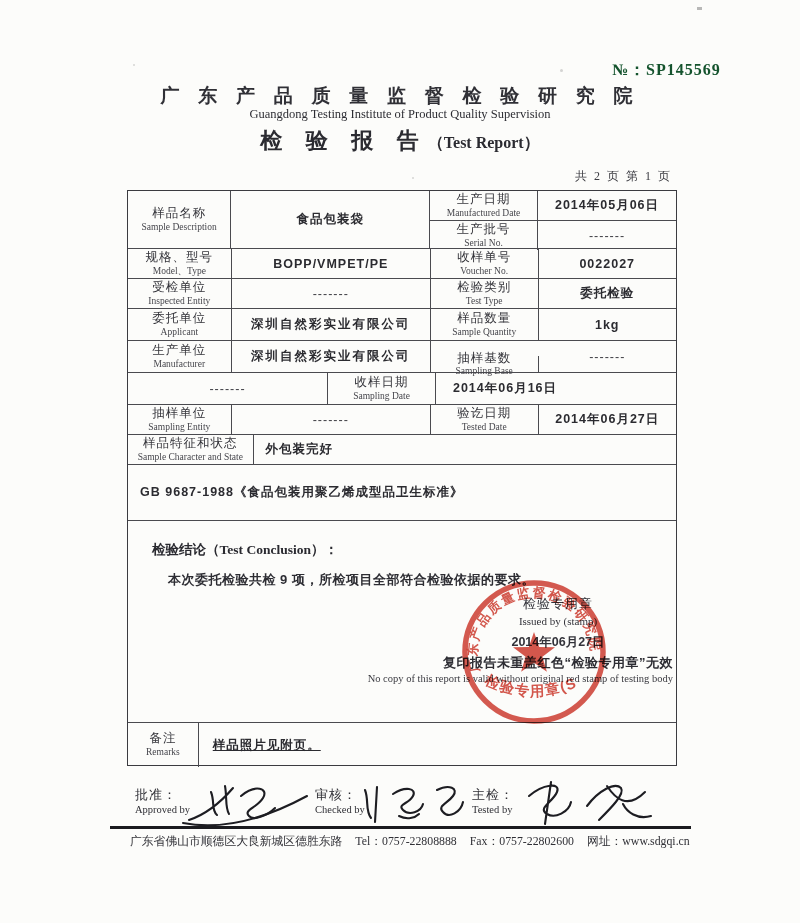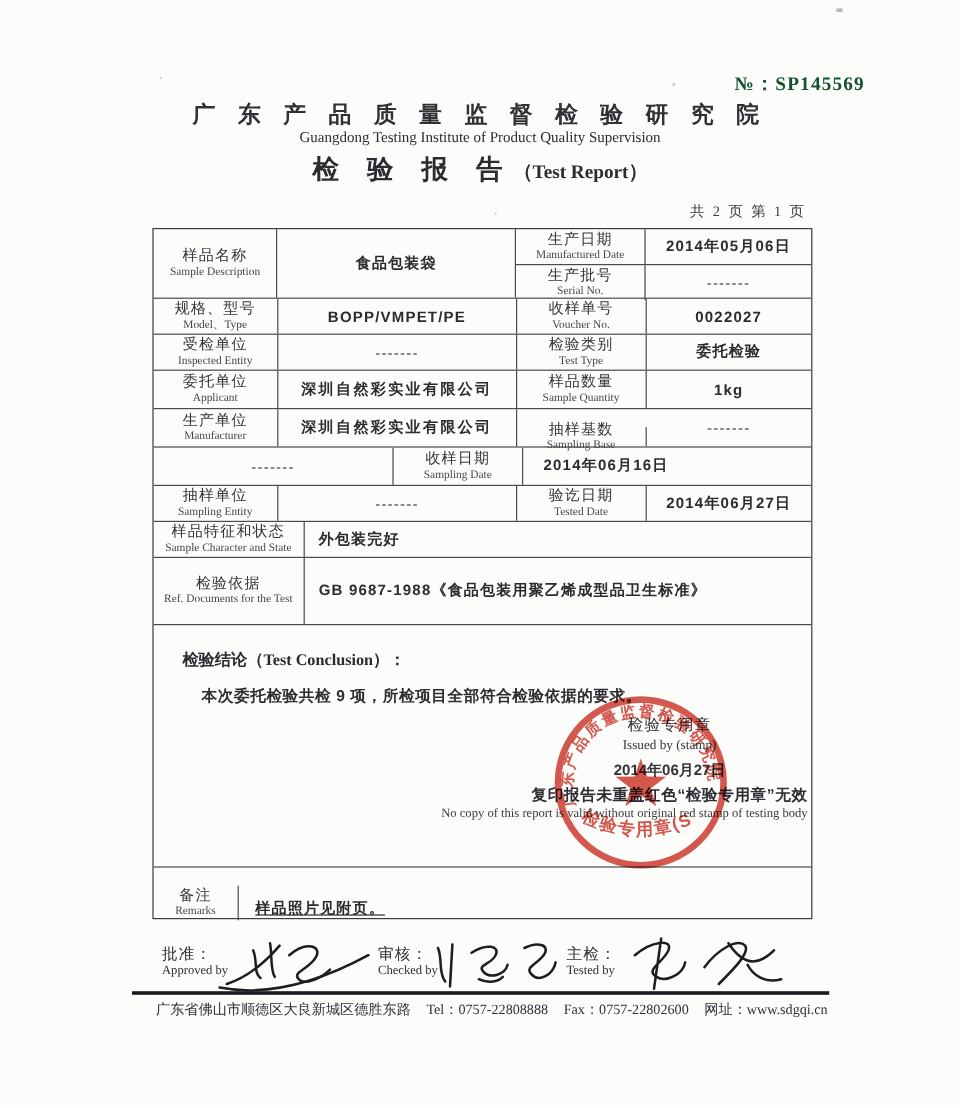--- a/index.html
+++ b/index.html
@@ -211,10 +211,6 @@
     </div>
 
     <div class="row" style="height:56px;">
-      <div class="cell" style="width:126px;">
-        <span class="lbl-cn">检验依据</span>
-        <span class="lbl-en">Ref. Documents for the Test</span>
-      </div>
       <div class="cell last" style="width:424px;align-items:flex-start;padding-left:12px;">
         <span class="val">GB 9687-1988《食品包装用聚乙烯成型品卫生标准》</span>
       </div>

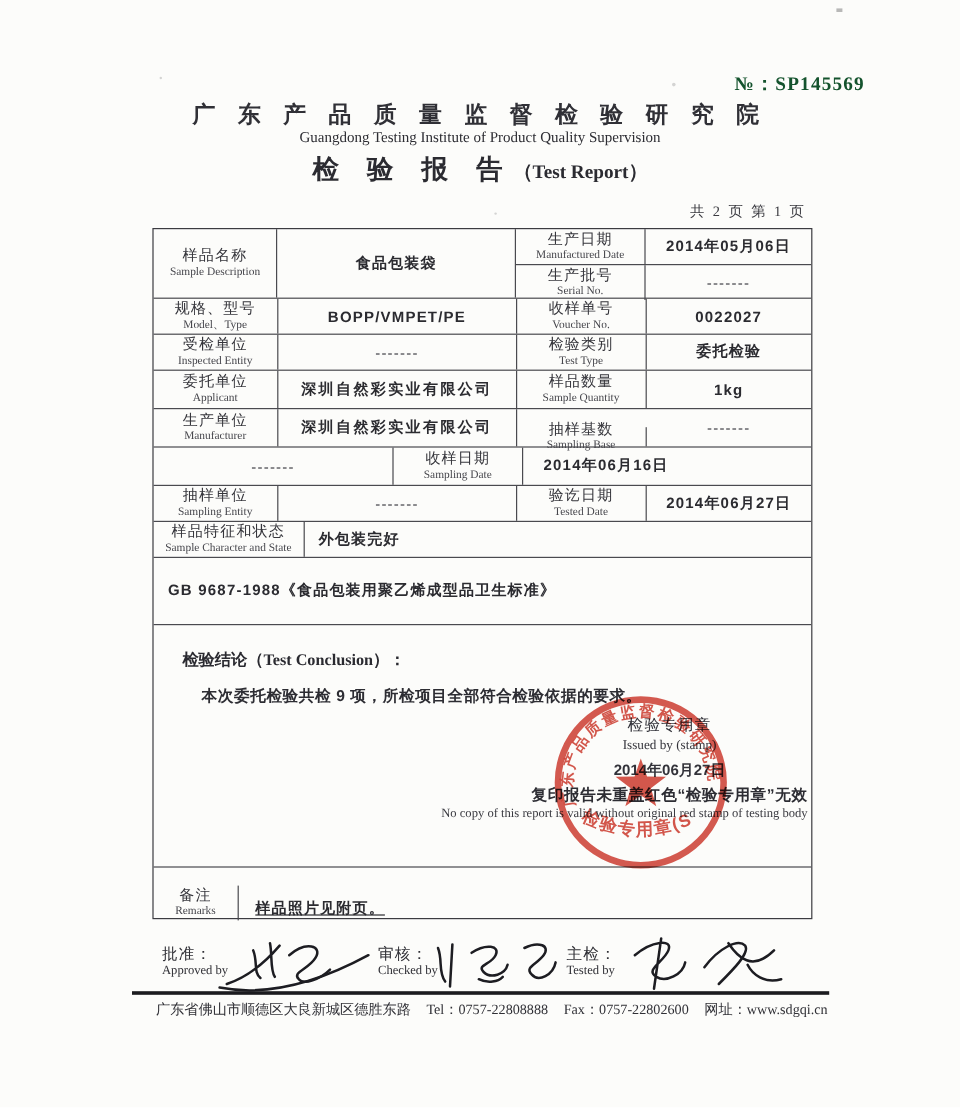--- a/index.html
+++ b/index.html
@@ -243,7 +243,7 @@
       </div>
     </div>
 
-    <div class="row" style="height:44px;align-items:flex-end;">
+    <div class="row" style="height:44px;">
       <div class="cell" style="width:71px;">
         <span class="lbl-cn">备注</span>
         <span class="lbl-en">Remarks</span>

